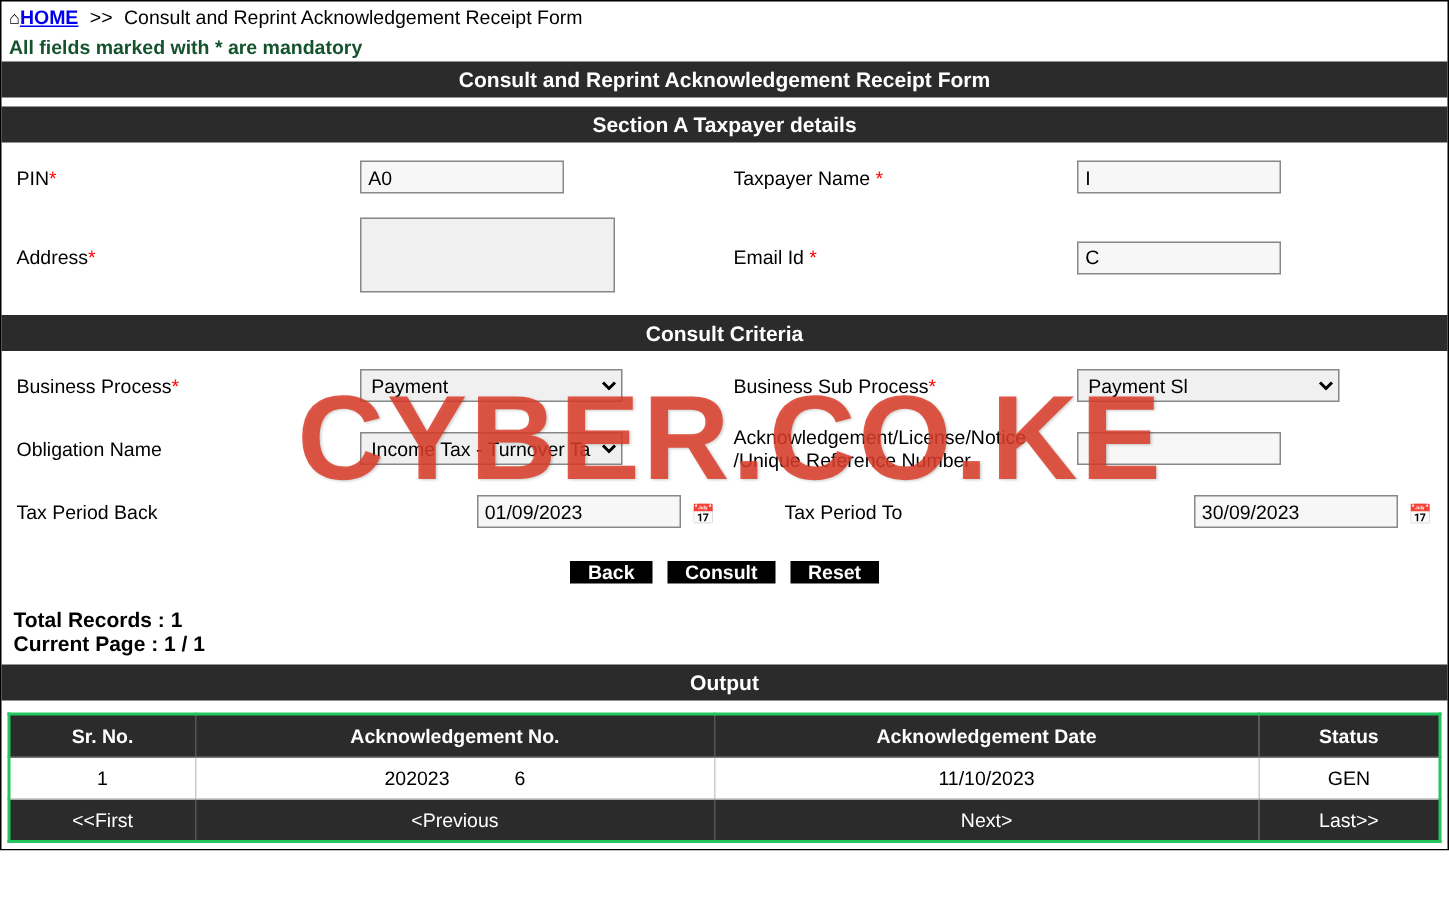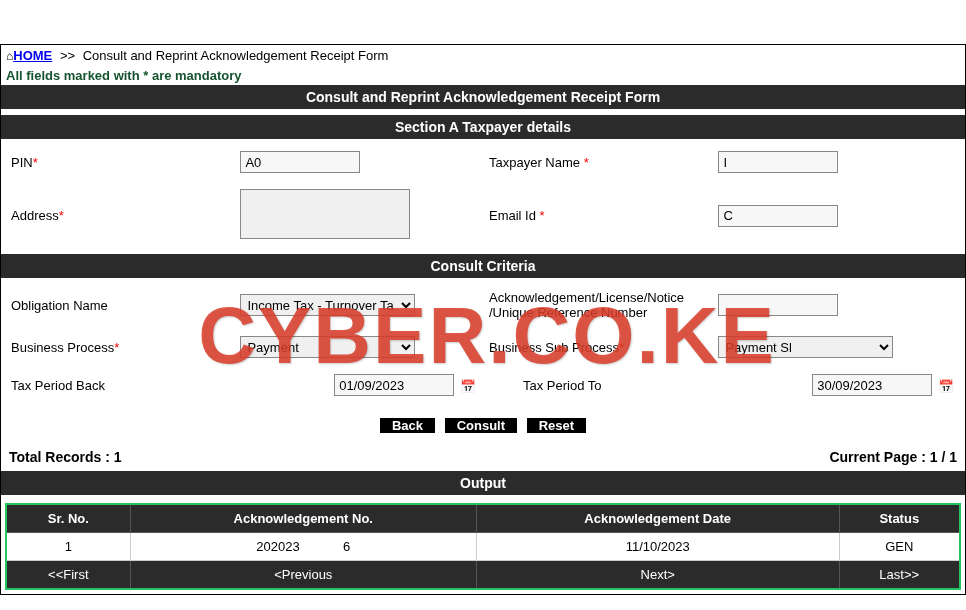--- a/index.html
+++ b/index.html
@@ -4,7 +4,7 @@
   <style>
     * { margin: 0; padding: 0; box-sizing: border-box; }
     body { font-family: Arial, sans-serif; font-size: 13px; background: #fff; color: #000; }
-    .container { width: 966px; border: 1px solid #000; position: relative; margin-top: 44px; }
+    .container { width: 966px; border: 1px solid #000; position: relative; }
     .breadcrumb { padding: 3px 5px; font-size: 13px; }
     .breadcrumb a { color: #0000EE; text-decoration: underline; font-weight: bold; }
     .breadcrumb .sep { padding: 0 4px; }

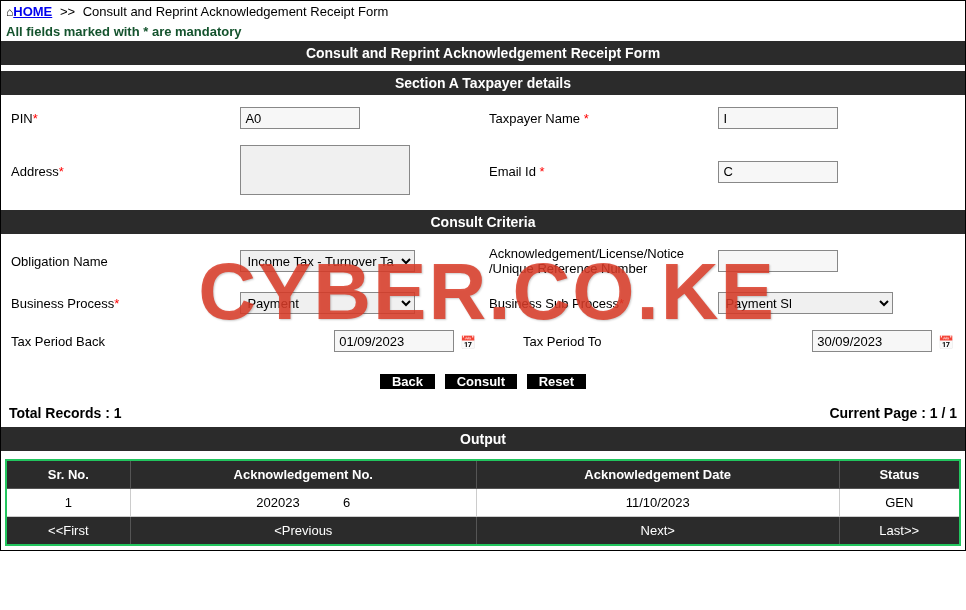--- a/index.html
+++ b/index.html
@@ -15,7 +15,7 @@
     .form-table .label-cell { width: 24%; }
     .form-table .input-cell { width: 26%; }
     .req { color: red; }
-    input[type="text"] { border: 1px solid #888; padding: 2px 4px; font-size: 13px; height: 22px; width: 120px; background: #f7f7f7; }
+    input[type="text"] { border: 1px solid #888; padding: 2px 4px; font-size: 13px; height: 22px; width: 136px; background: #f7f7f7; }
     textarea { border: 1px solid #888; padding: 2px 4px; font-size: 13px; width: 170px; height: 50px; resize: none; background: #f0f0f0; color: #ccc; }
     select { border: 1px solid #888; padding: 1px 2px; font-size: 13px; height: 22px; width: 175px; background: #f0f0f0; }
     .date-input { width: 140px; text-align: left; border: 1px solid #888; padding: 2px 4px; height: 22px; font-size: 13px; }

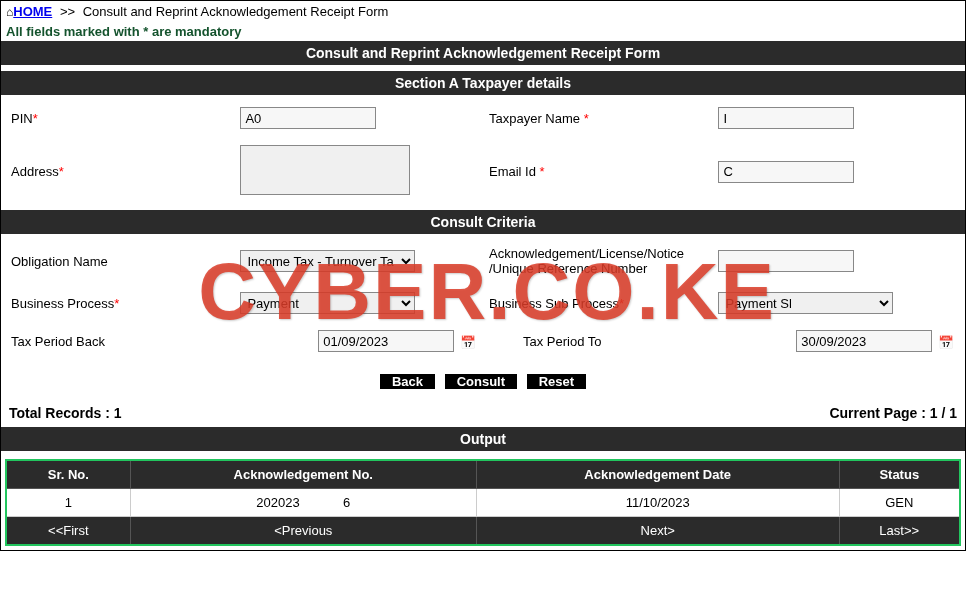--- a/index.html
+++ b/index.html
@@ -75,16 +75,16 @@
   <table class="form-table">
     <tbody>
           <tr>
+      <td class="label-cell"><span>Business Process</span><span class="req">*</span></td>
+      <td class="input-cell"><select><option>Payment</option></select></td>
+      <td class="label-cell"><span>Business Sub Process</span><span class="req">*</span></td>
+      <td class="input-cell"><select><option>Payment Sl</option></select></td>
+    </tr>
+    <tr>
       <td class="label-cell"><span>Obligation Name</span></td>
       <td class="input-cell"><select><option>Income Tax - Turnover Ta</option></select></td>
       <td class="label-cell"><span>Acknowledgement/License/Notice /Unique Reference Number</span></td>
       <td class="input-cell"><input type="text" class="ack-input" value="" style=""></td>
-    </tr>
-    <tr>
-      <td class="label-cell"><span>Business Process</span><span class="req">*</span></td>
-      <td class="input-cell"><select><option>Payment</option></select></td>
-      <td class="label-cell"><span>Business Sub Process</span><span class="req">*</span></td>
-      <td class="input-cell"><select><option>Payment Sl</option></select></td>
     </tr>
     <tr>
       <td class="label-cell"><span>Tax Period Back</span></td>

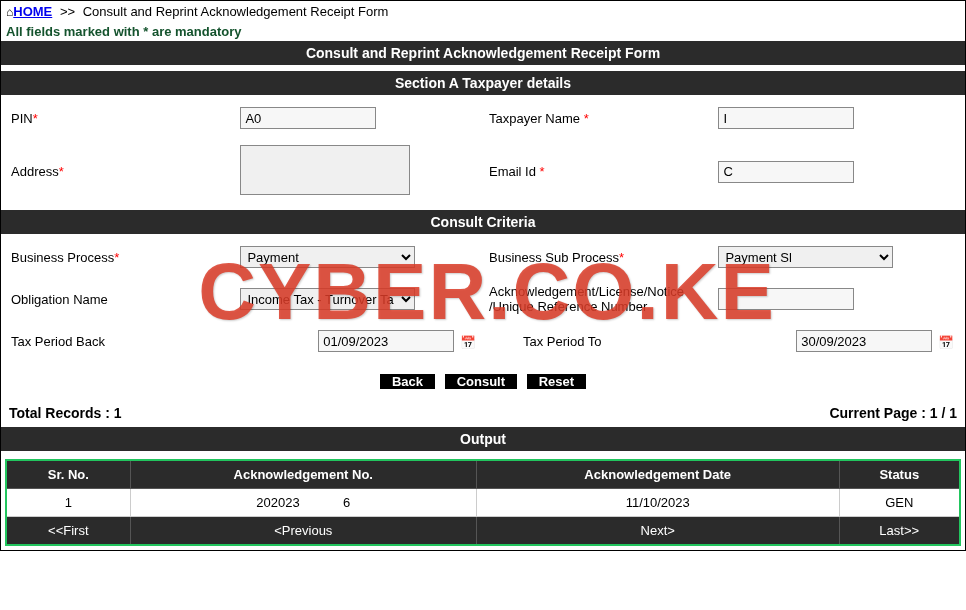--- a/index.html
+++ b/index.html
@@ -22,7 +22,7 @@
     .cal-icon { display: inline-block; vertical-align: middle; margin-left: 3px; color: #888; cursor: pointer; }
     .btn-row { text-align: center; padding: 10px 0; }
     .btn { background: #000; color: #fff; border: none; padding: 0 12px; font-size: 13px; font-weight: bold; cursor: pointer; margin: 0 3px; }
-    .records-row { display: flex; justify-content: space-between; padding: 6px 8px; font-weight: bold; font-size: 14px; }
+    .records-row { display: flex; justify-content: space-between; padding: 6px 8px; font-weight: bold; font-size: 14px; flex-direction: column; }
     .output-table { width: 100%; border-collapse: collapse; border: 2px solid #22c55e; margin-top: 4px; }
     .output-table th { background: #2b2b2b; color: #fff; text-align: center; font-weight: bold; padding: 6px; border: 1px solid #555; font-size: 13px; }
     .output-table td { text-align: center; padding: 6px; border: 1px solid #ccc; font-size: 13px; }

